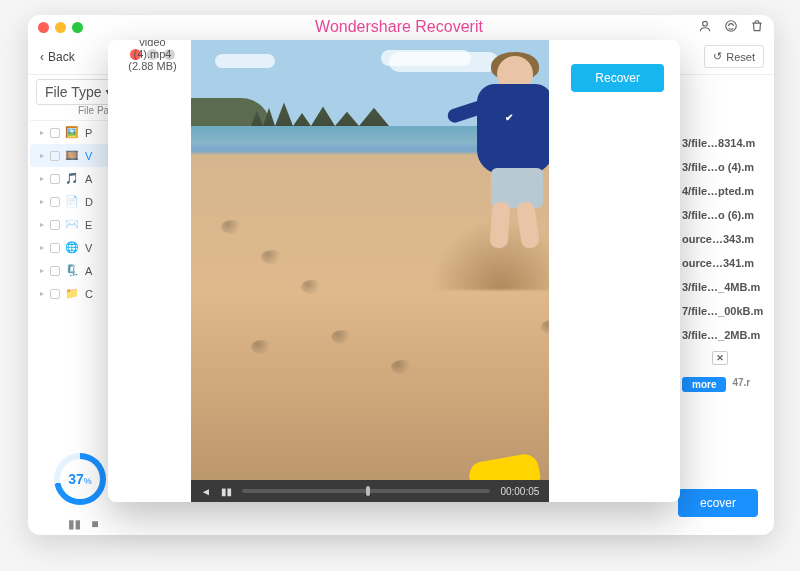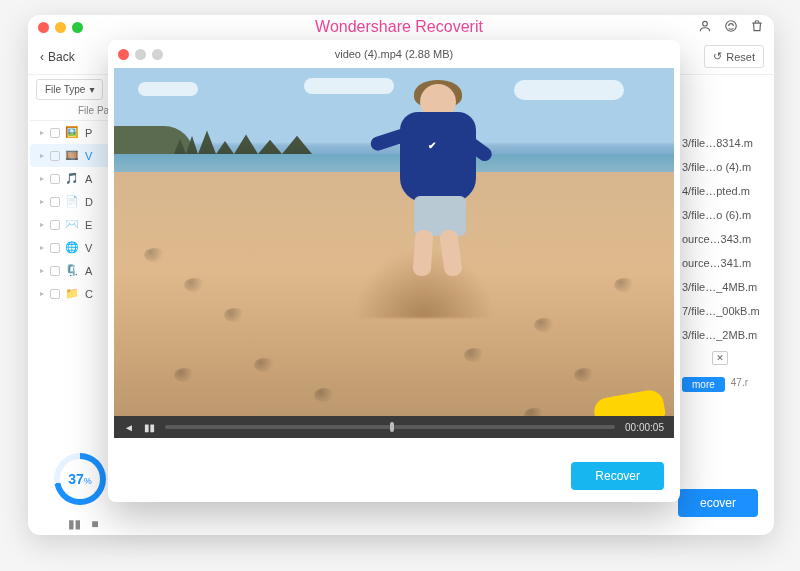--- a/index.html
+++ b/index.html
@@ -131,7 +131,7 @@
     border-radius:8px;
     box-shadow: 0 15px 40px rgba(0,0,0,0.25);
     overflow:hidden;
-    display:flex; flex-direction:column;
+    display:flex; padding-left:12px;
   }
   .preview-titlebar {
     height:28px; display:flex; align-items:center; padding:0 10px;

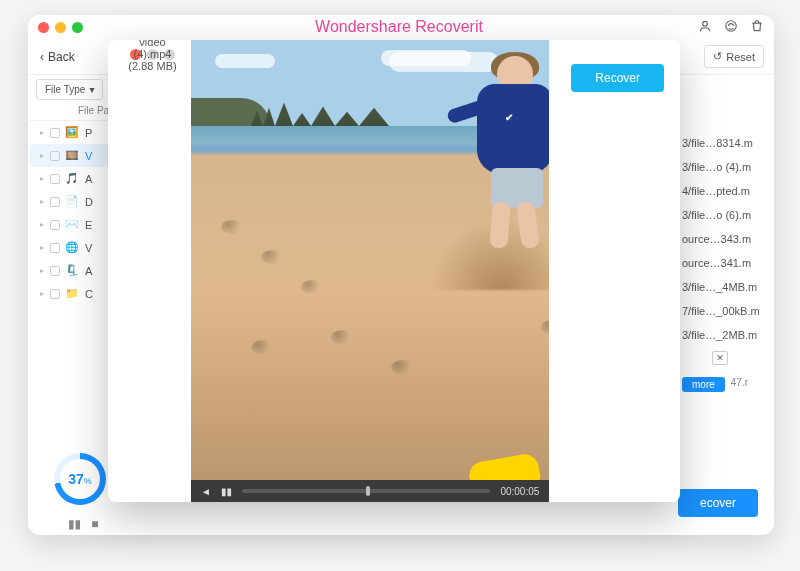--- a/index.html
+++ b/index.html
@@ -194,9 +194,8 @@
   .vc-track{flex:1;height:4px;background:#5a5a5a;border-radius:2px;position:relative;}
   .vc-thumb{position:absolute;left:50%;top:-3px;width:4px;height:10px;background:#bbb;border-radius:2px;}
   .preview-footer{
-    height:52px;display:flex;align-items:center;justify-content:flex-end;
+    height:52px;display:flex;align-items:flex-end;justify-content:flex-end;
     padding:0 16px;
-    margin-top:12px;
   }
   .preview-recover{
     background:#18b6f0;color:#fff;padding:7px 24px;border-radius:4px;font-size:12px;

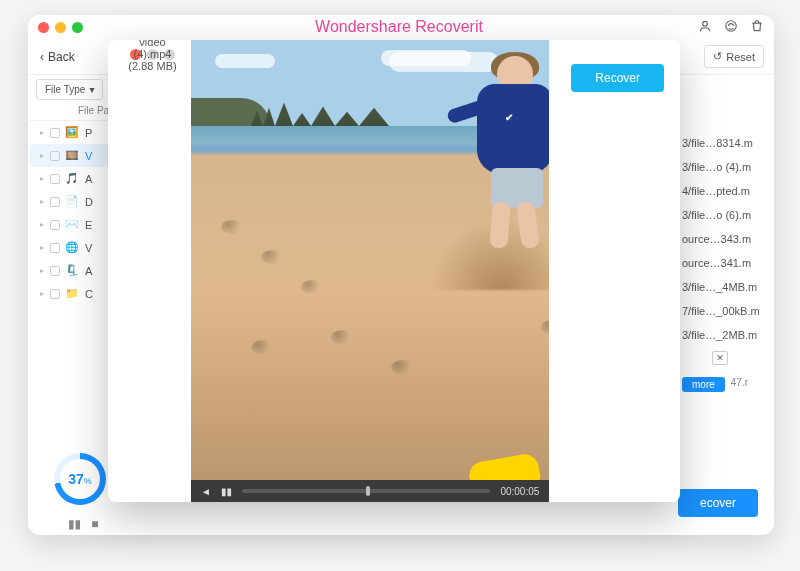--- a/index.html
+++ b/index.html
@@ -51,7 +51,7 @@
   .filetype-btn {
     margin-top:4px;
     display:inline-flex; align-items:center; gap:4px;
-    font-size:10px; color:#555;
+    font-size:14px; color:#555;
     padding:4px 8px; border:1px solid #ddd; border-radius:3px;
     margin-left:4px;
   }

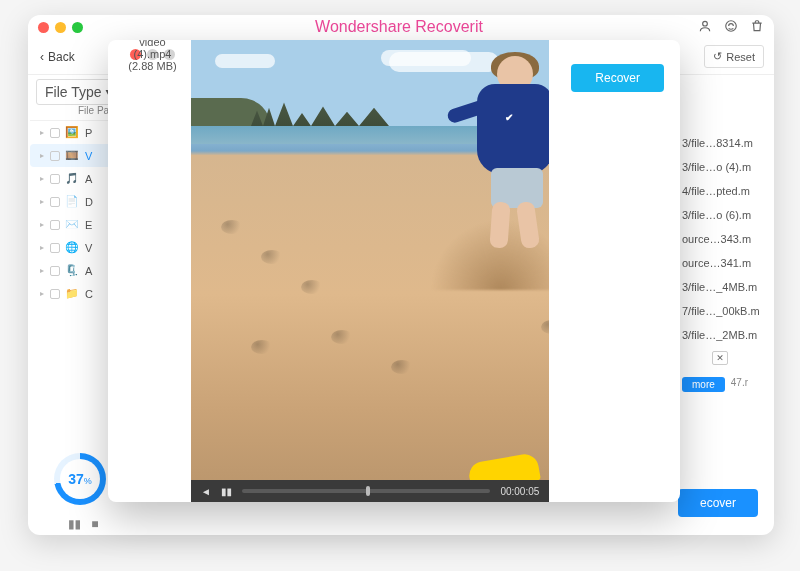--- a/index.html
+++ b/index.html
@@ -89,7 +89,7 @@
     position:absolute; right:6px; top:110px; width:86px;
     font-size:11px; color:#555;
   }
-  .path-col div { padding:6px 0; white-space:nowrap; overflow:hidden; text-overflow:ellipsis; }
+  .path-col div { padding:6px 0; white-space:nowrap; overflow:hidden; text-overflow:ellipsis;font-weight:bold; }
   .more-pill {
     display:inline-block; background:#1a91ff; color:#fff; font-size:10px;
     padding:2px 10px; border-radius:3px; margin-top:4px;

